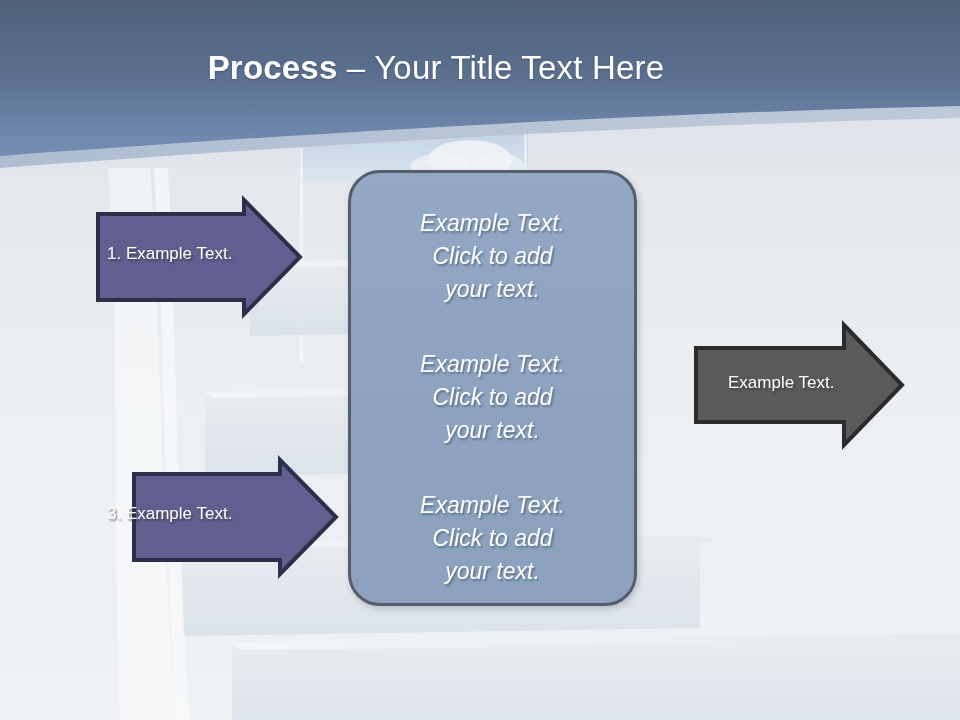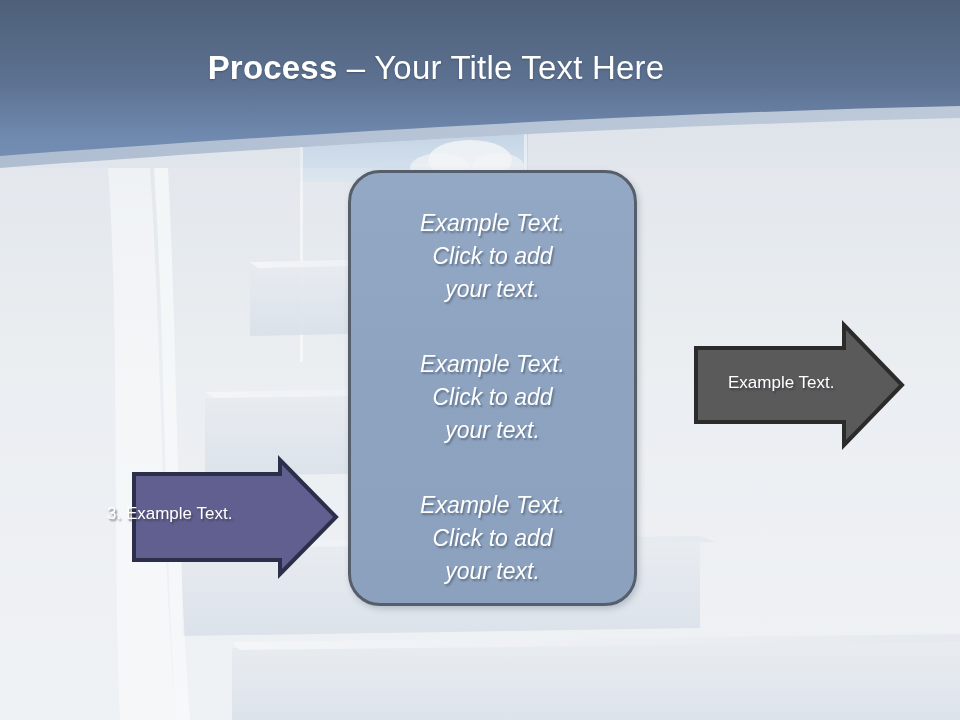--- a/index.html
+++ b/index.html
@@ -197,6 +197,12 @@
 your text.</div>
   </div>
 
+  <div class="arrow arrow-1">
+    <svg width="206" height="118" viewBox="0 0 206 118">
+      <polygon points="2,16 148,16 148,2 204,59 148,116 148,102 2,102" fill="#615f8f" stroke="#2b2f4a" stroke-width="4" stroke-linejoin="miter"></polygon>
+    </svg>
+    <span class="arrow-label">1. Example Text.</span>
+  </div>
 
 
   <div class="arrow arrow-3">

